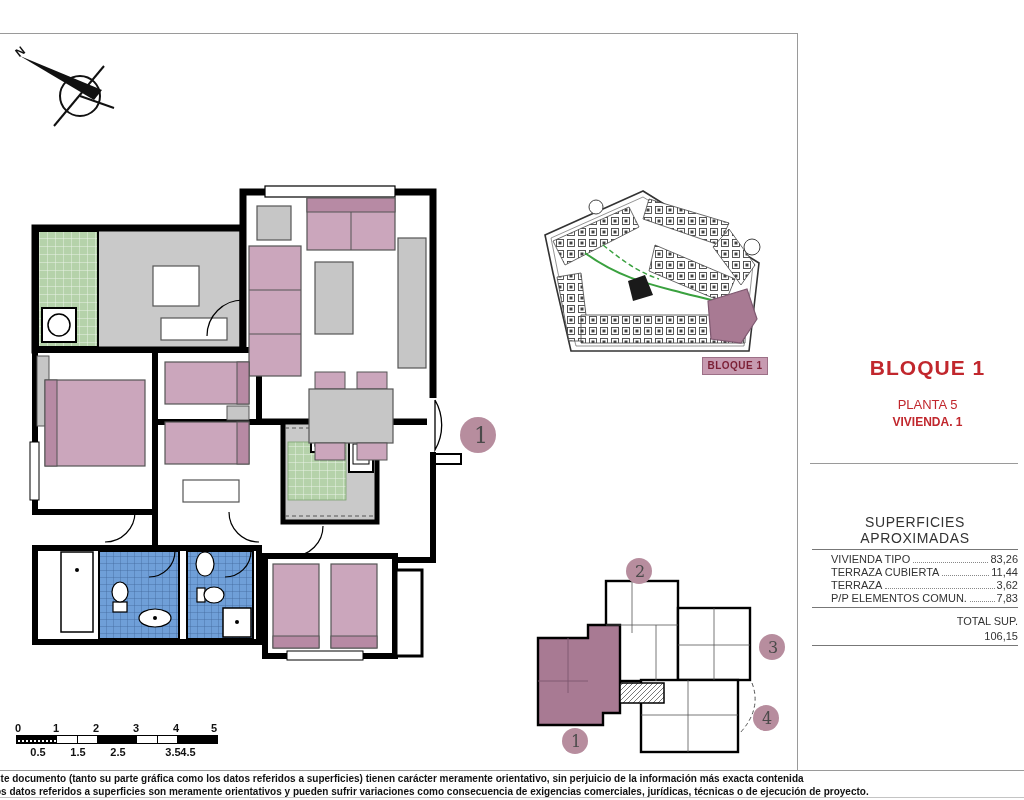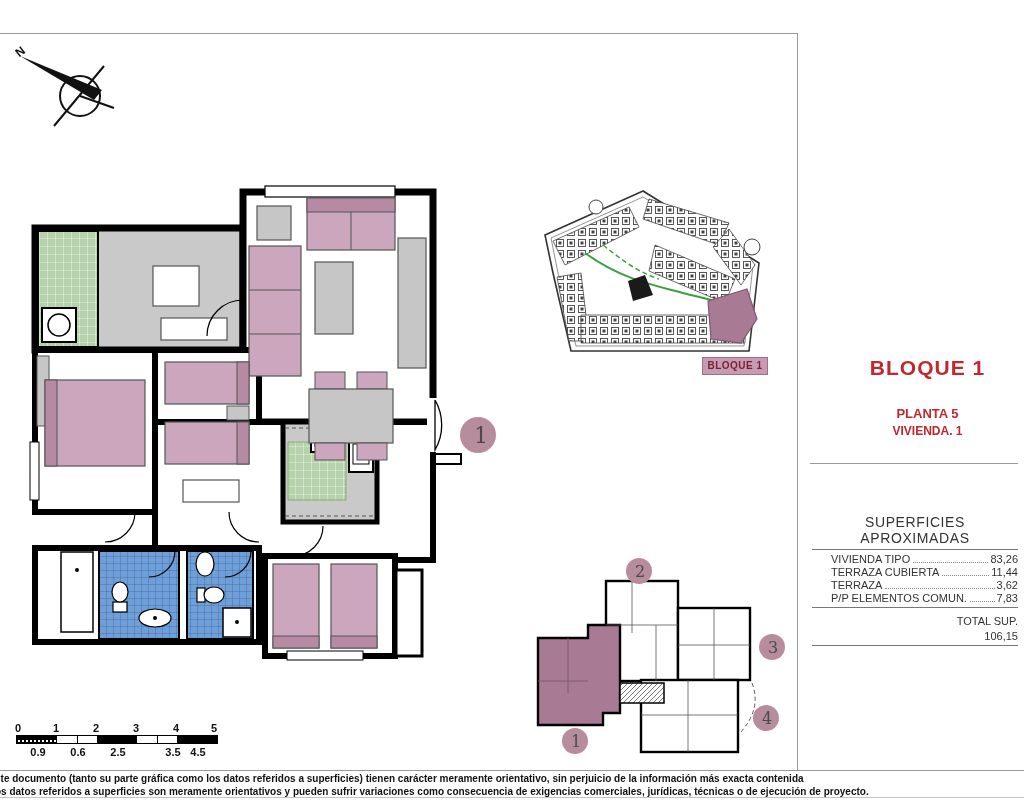--- a/index.html
+++ b/index.html
@@ -15,7 +15,7 @@
   
   .title-block { position:absolute; left:845px; top:356px; width:165px; text-align:center; color:#c1272d; }
   .title-bloque { font-size:21px; font-weight:bold; letter-spacing:1px; }
-  .title-planta { font-size:13px; font-weight:bold; margin-top:26px; }
+  .title-planta { font-size:13px; font-weight:normal; margin-top:17px; }
   .title-vivienda { font-size:12px; font-weight:bold; margin-top:3px; }
 
   

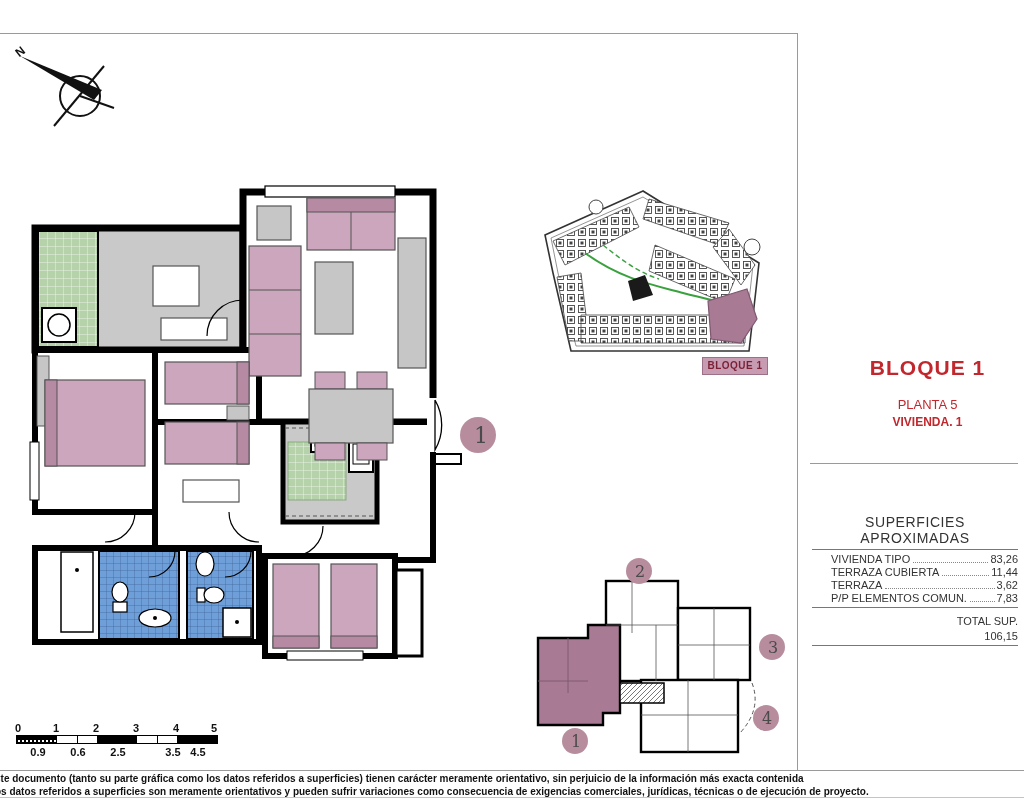--- a/index.html
+++ b/index.html
@@ -291,7 +291,7 @@
       <div class="sb-seg black"></div>
     </div>
     <div class="sb-bottom" style="padding-top:2px;">
-      <span style="left:22px">0.9</span>
+      <span style="left:22px">0.5</span>
       <span style="left:62px">0.6</span>
       <span style="left:102px">2.5</span>
       <span style="left:157px">3.5</span>

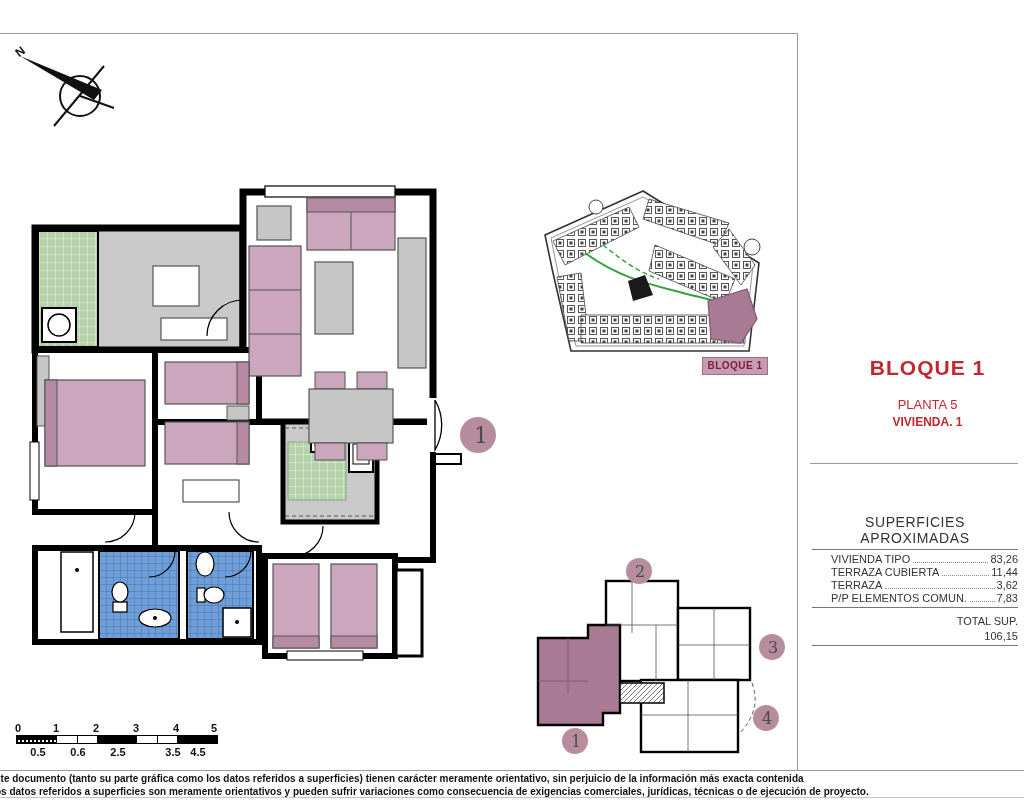--- a/index.html
+++ b/index.html
@@ -292,7 +292,7 @@
     </div>
     <div class="sb-bottom" style="padding-top:2px;">
       <span style="left:22px">0.5</span>
-      <span style="left:62px">0.6</span>
+      <span style="left:62px">1.5</span>
       <span style="left:102px">2.5</span>
       <span style="left:157px">3.5</span>
       <span style="left:182px">4.5</span>

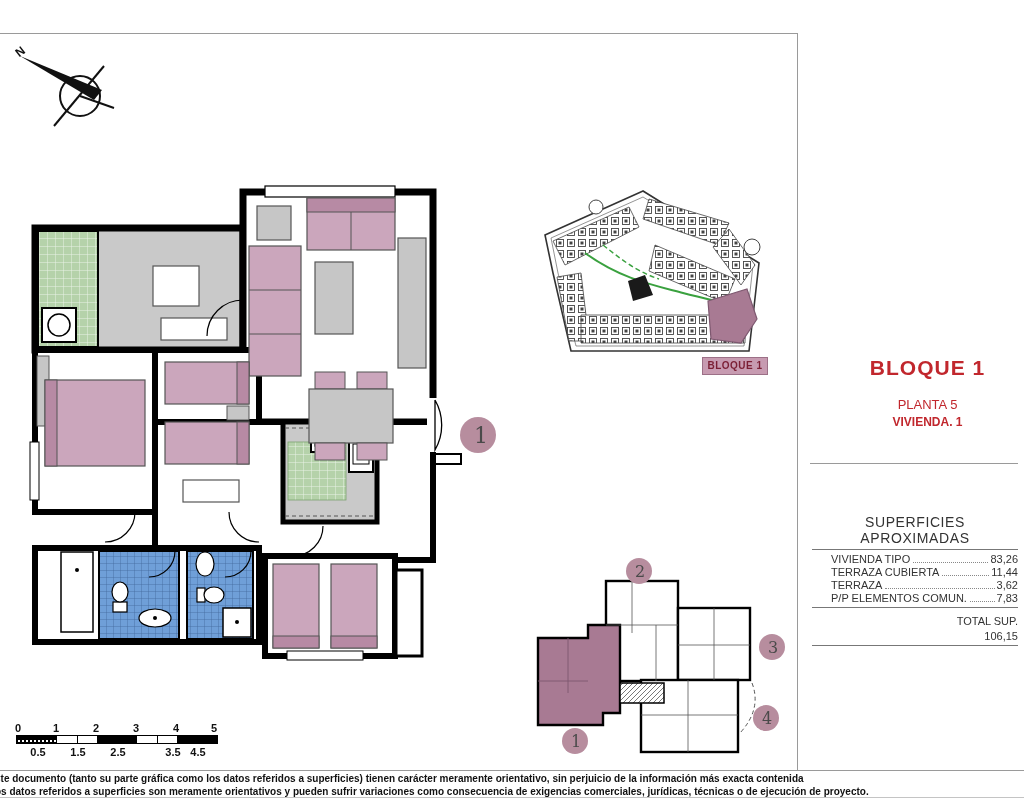--- a/index.html
+++ b/index.html
@@ -295,7 +295,7 @@
       <span style="left:62px">1.5</span>
       <span style="left:102px">2.5</span>
       <span style="left:157px">3.5</span>
-      <span style="left:182px">4.5</span>
+      <span style="left:172px">4.5</span>
     </div>
   </div>
 

